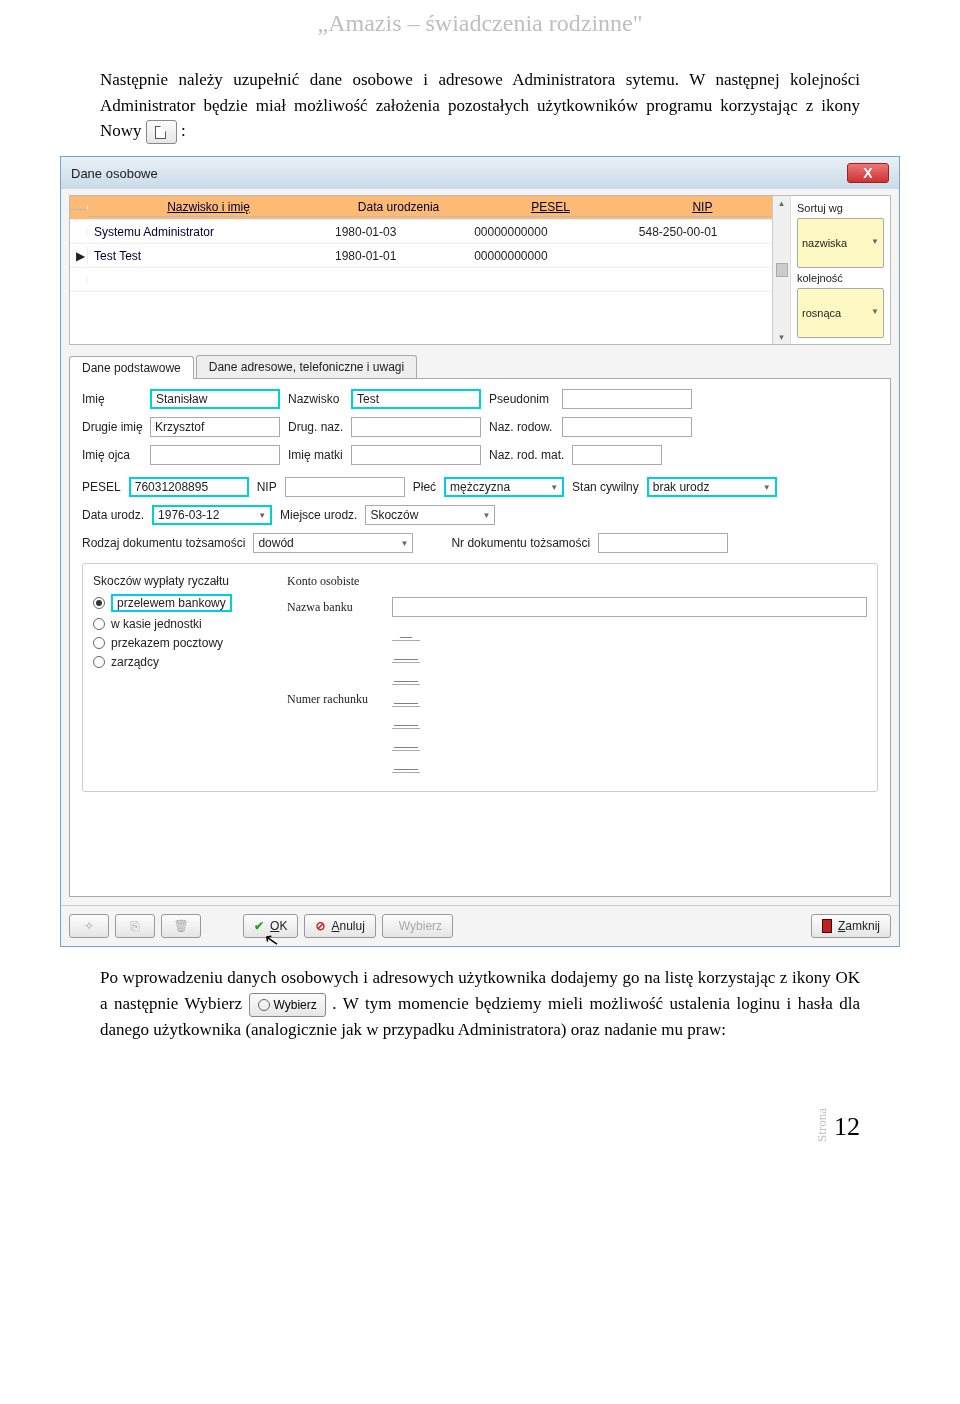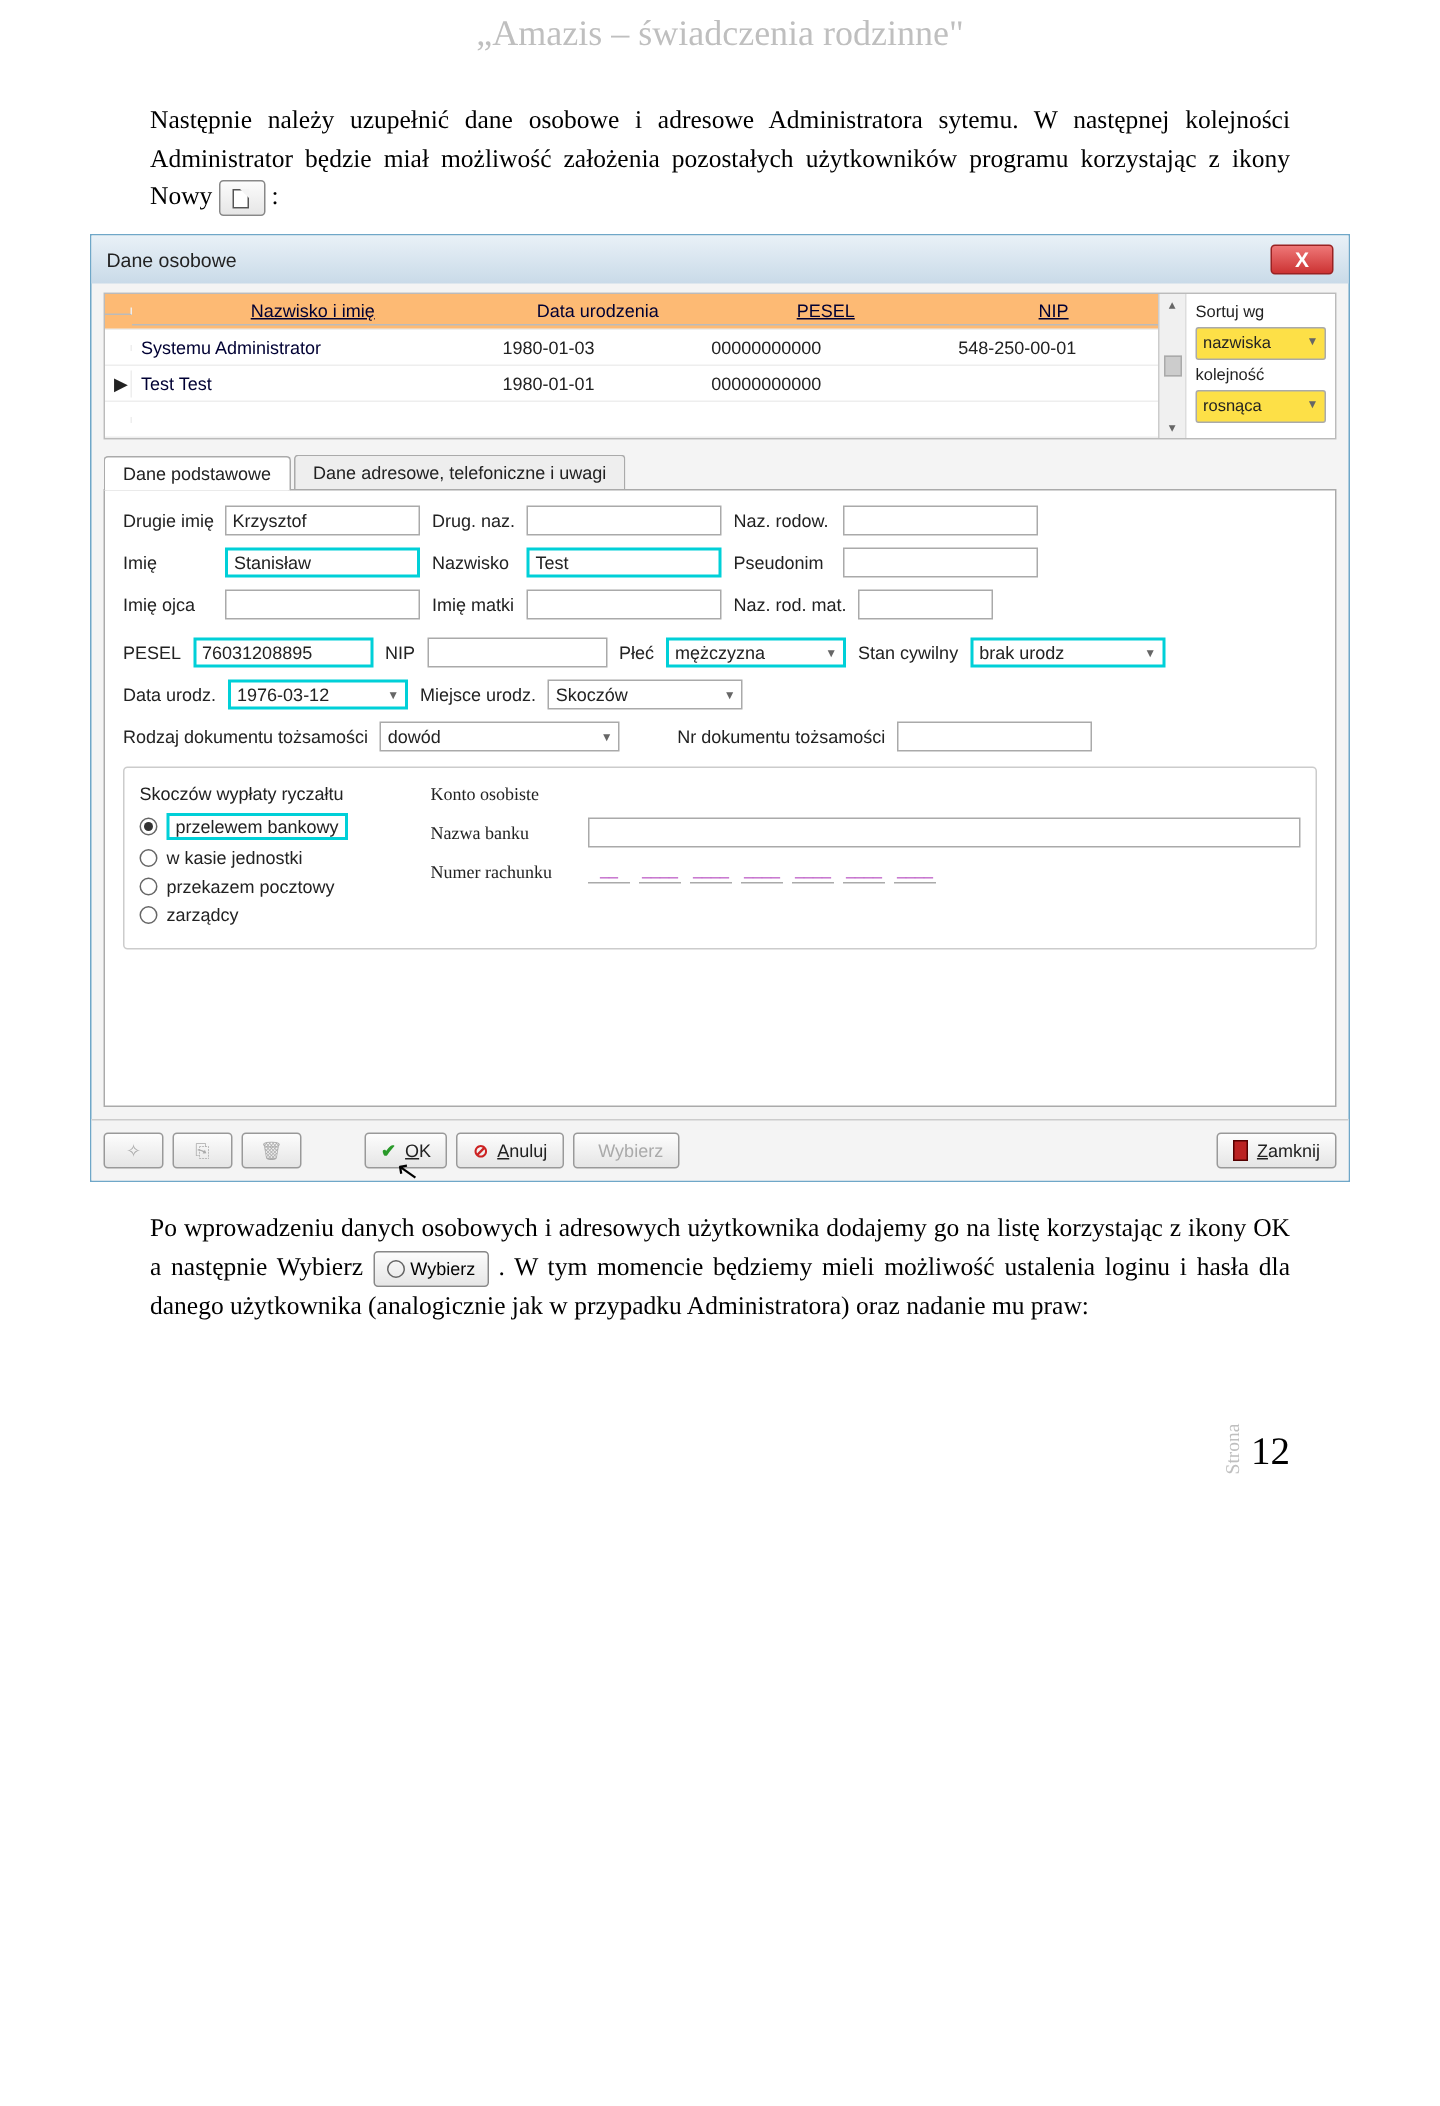--- a/index.html
+++ b/index.html
@@ -132,8 +132,8 @@
   }
   .combo {
     border: 1px solid #aaa;
-    background: #fde047;
-    padding: 4px 4px;
+    background: #fef9c3;
+    padding: 18px 4px;
     display: flex;
     justify-content: space-between;
     align-items: flex-start;

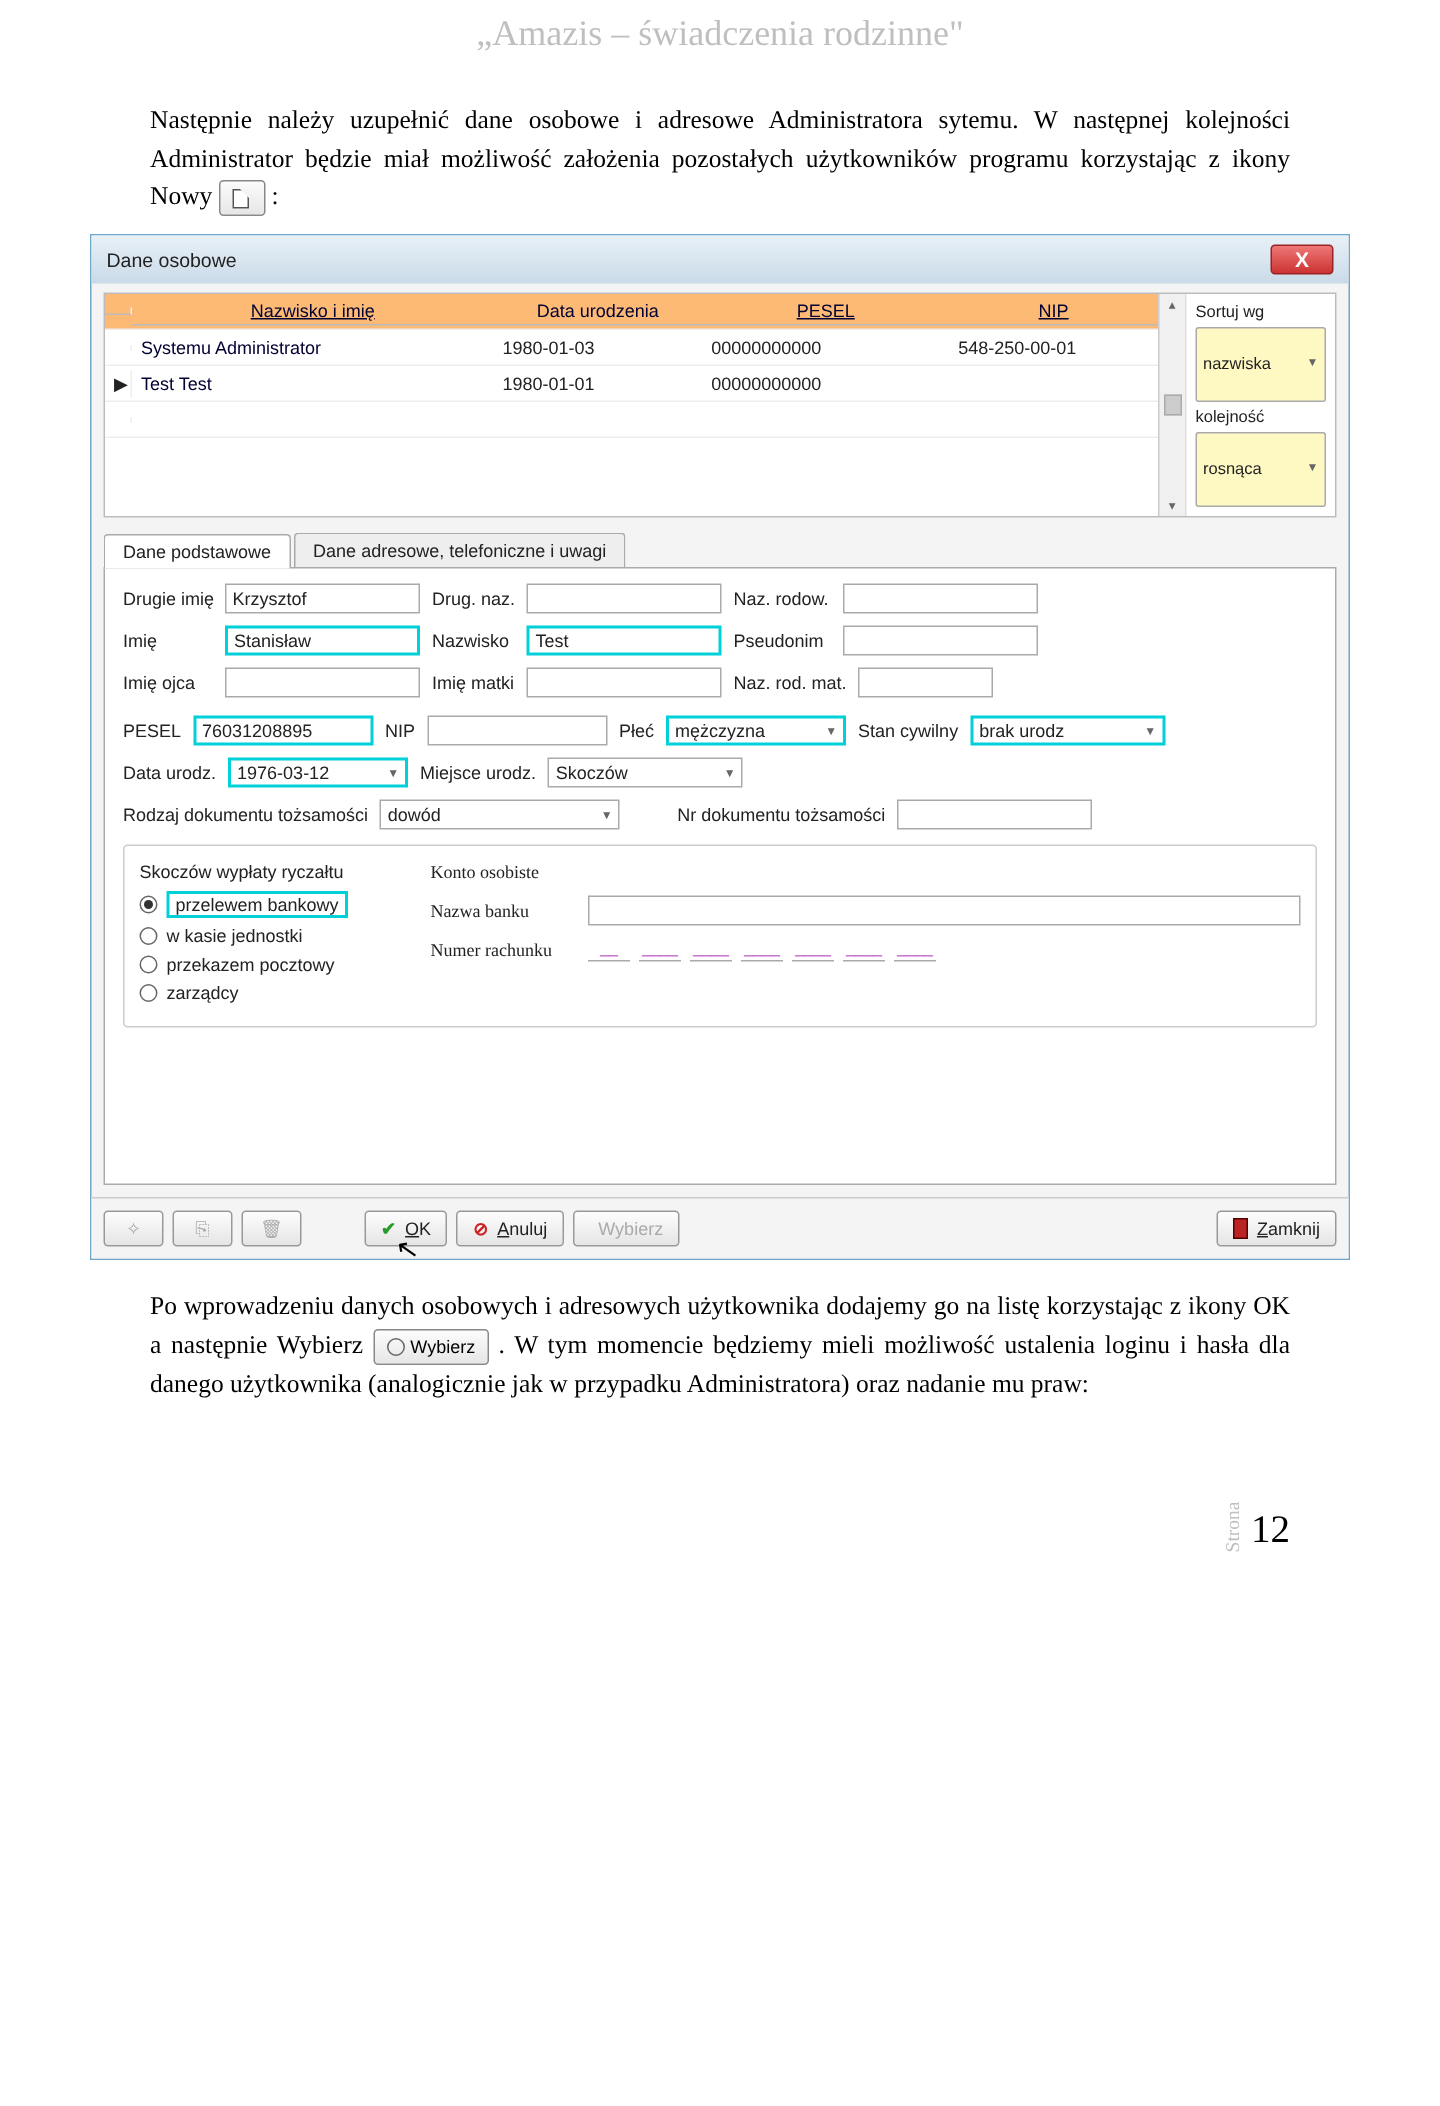--- a/index.html
+++ b/index.html
@@ -349,19 +349,19 @@
 
   <div class="form-panel">
     <div class="form-row">
+      <span class="lbl" style="width:60px">Imię</span>
+      <div class="fld hl w100">Stanisław</div>
+      <span class="lbl" style="width:55px">Nazwisko</span>
+      <div class="fld hl w100">Test</div>
+      <span class="lbl" style="width:65px">Pseudonim</span>
+      <div class="fld w100"></div>
+    </div>
+    <div class="form-row">
       <span class="lbl" style="width:60px">Drugie imię</span>
       <div class="fld w100">Krzysztof</div>
       <span class="lbl" style="width:55px">Drug. naz.</span>
       <div class="fld w100"></div>
       <span class="lbl" style="width:65px">Naz. rodow.</span>
-      <div class="fld w100"></div>
-    </div>
-    <div class="form-row">
-      <span class="lbl" style="width:60px">Imię</span>
-      <div class="fld hl w100">Stanisław</div>
-      <span class="lbl" style="width:55px">Nazwisko</span>
-      <div class="fld hl w100">Test</div>
-      <span class="lbl" style="width:65px">Pseudonim</span>
       <div class="fld w100"></div>
     </div>
     <div class="form-row">

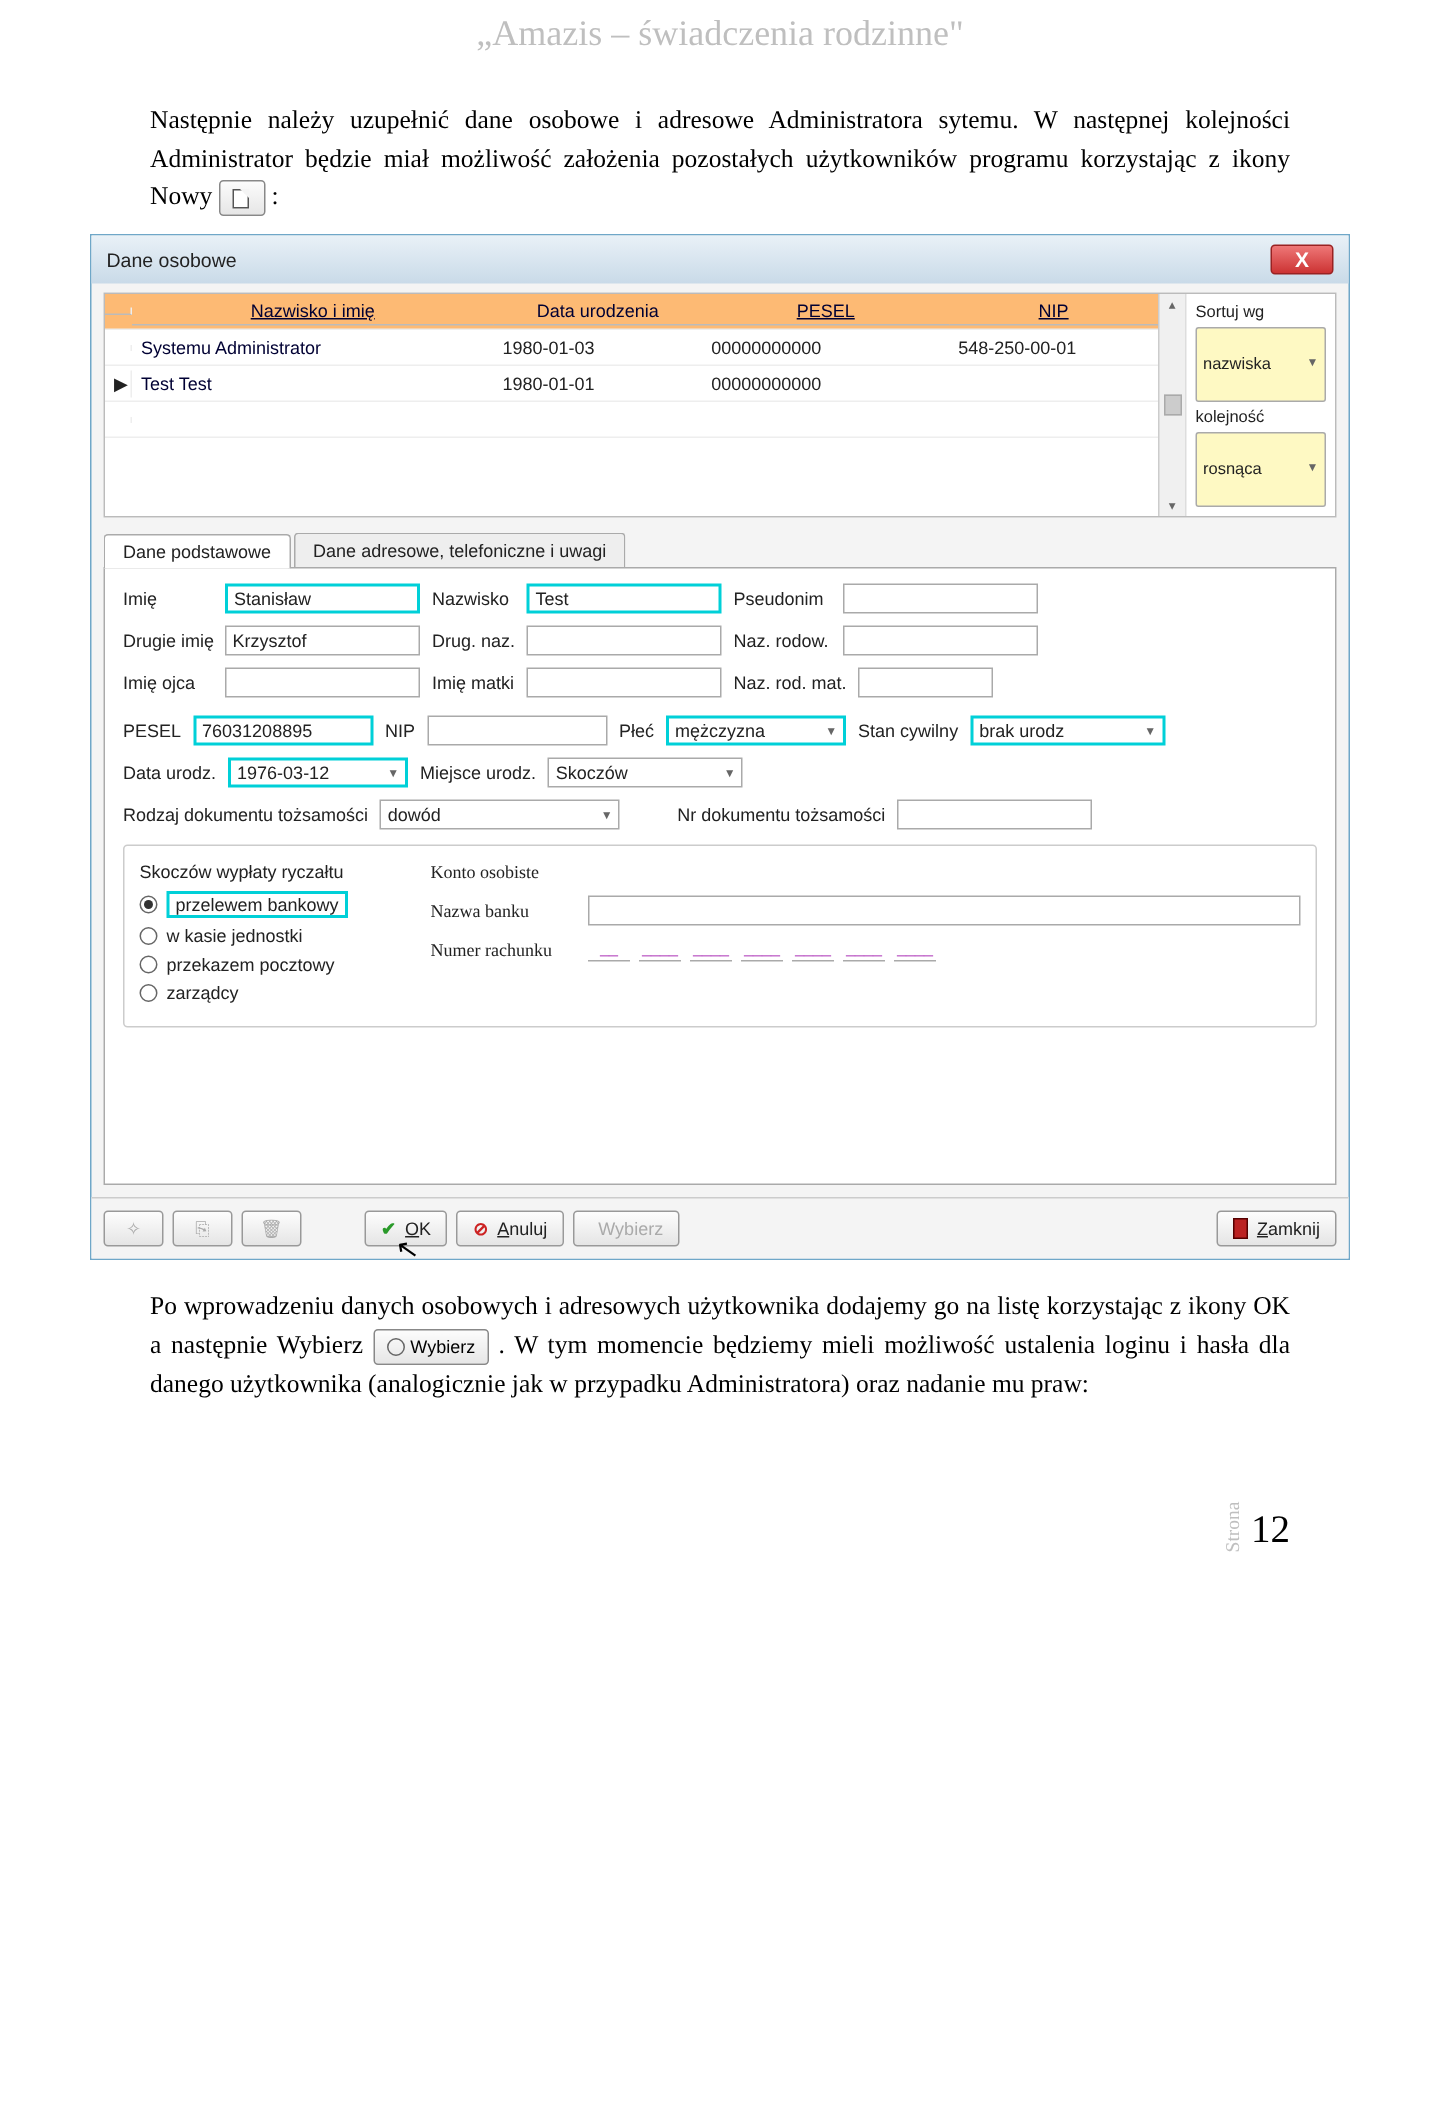--- a/index.html
+++ b/index.html
@@ -221,7 +221,7 @@
   }
   .pay-right { flex: 1; }
   .pay-right .row2 { display: flex; align-items: center; gap: 10px; margin-bottom: 8px; font-size: 12px; font-family: Liberation Serif, serif; }
-  .acct { display: flex; gap: 6px; font-size: 12px; color: #a21caf; }
+  .acct { display: flex; gap: 6px; font-size: 12px; color: #404040; flex-direction: column; }
   .acct span { border-bottom: 1px solid #aaa; min-width: 28px; text-align: center; height: 16px; }
 
   .bottom-bar {

